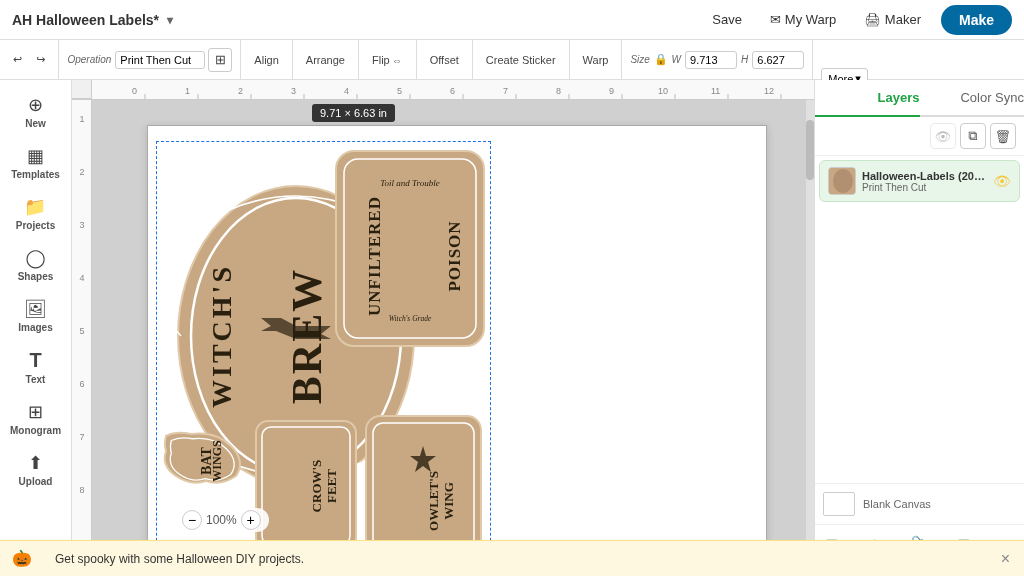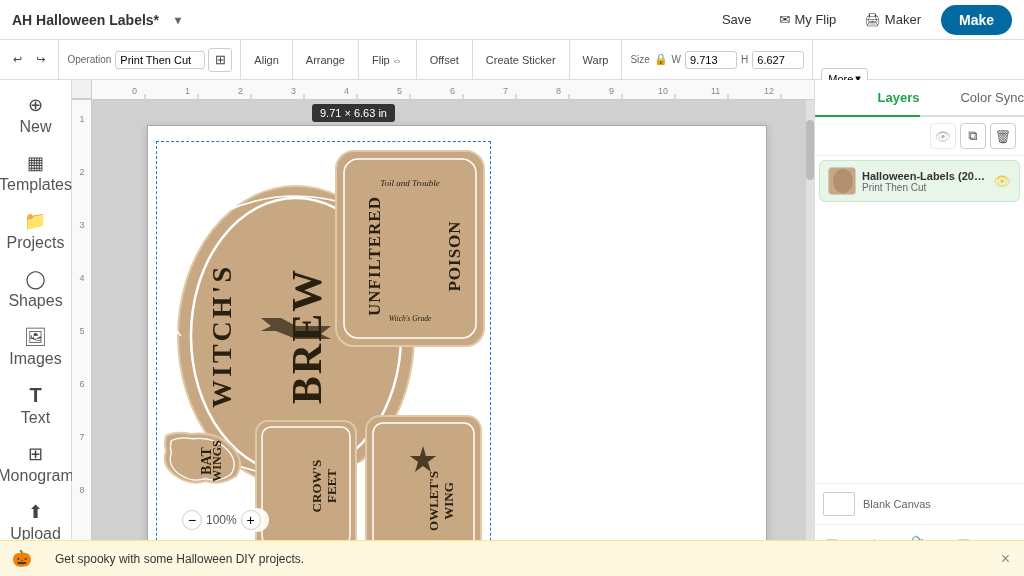--- a/index.html
+++ b/index.html
@@ -11,7 +11,7 @@
       background: #fff; border-bottom: 1px solid #ddd;
       padding: 0 12px; gap: 16px;
     }
-    #title-area { display: flex; align-items: center; gap: 16px; font-size: 14px; font-weight: 600; color: #333; flex: 1; }
+    #title-area { display: flex; align-items: center; gap: 8px; font-size: 14px; font-weight: 600; color: #333; flex: 1; }
     #title-area .chevron { color: #666; font-size: 12px; }
     #topbar-right { display: flex; align-items: center; gap: 12px; }
     .top-btn { background: none; border: none; cursor: pointer; font-size: 13px; color: #333; display: flex; align-items: center; gap: 4px; padding: 4px 8px; border-radius: 4px; }

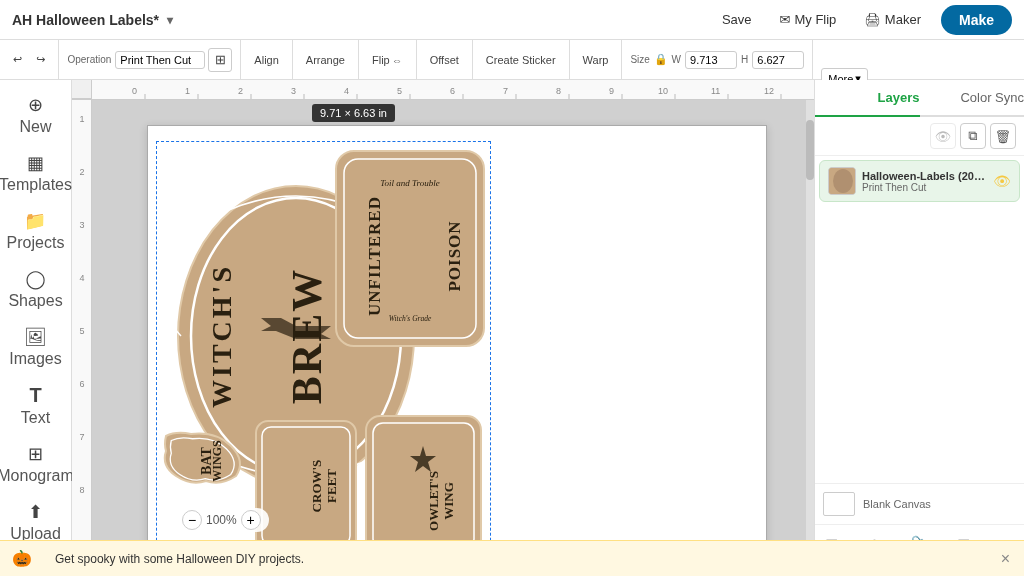--- a/index.html
+++ b/index.html
@@ -103,7 +103,7 @@
     <button class="top-btn">Save</button>
     <button class="top-btn">
       <span>✉</span>
-      <span>My Flip</span>
+      <span>My Warp</span>
     </button>
     <button class="top-btn">
       <span>🖨</span>

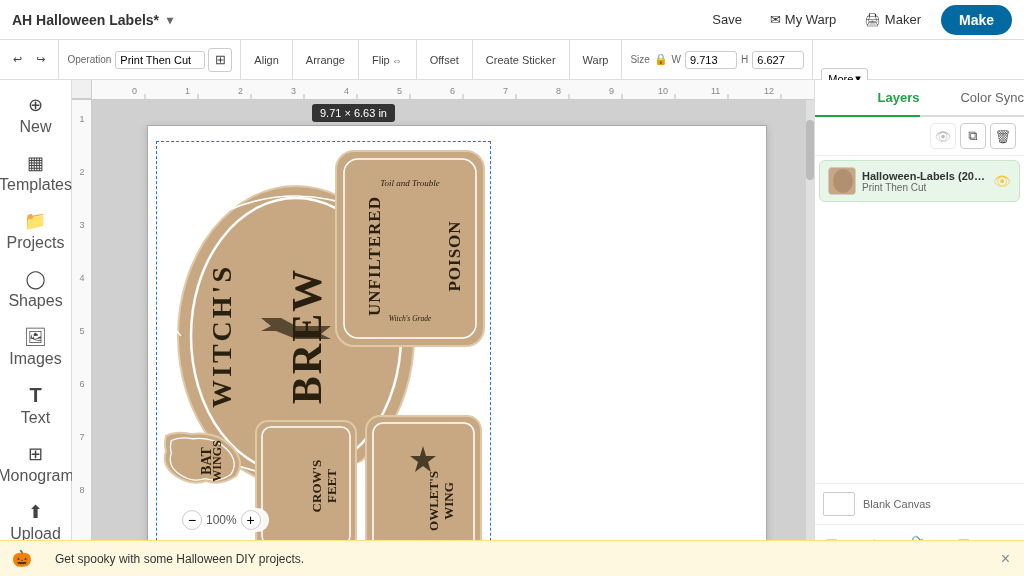--- a/index.html
+++ b/index.html
@@ -25,7 +25,7 @@
     }
     .toolbar-group { display: flex; align-items: center; gap: 4px; border-right: 1px solid #ddd; padding-right: 8px; height: 100%; }
     .toolbar-group:last-child { border-right: none; }
-    .toolbar-label { font-size: 10px; color: #666; }
+    .toolbar-label { font-size: 10px; color: #666; font-style: italic; }
     .toolbar-input { width: 50px; border: 1px solid #ccc; border-radius: 3px; padding: 2px 4px; font-size: 11px; }
     .toolbar-btn { background: none; border: none; cursor: pointer; padding: 3px 5px; border-radius: 3px; font-size: 11px; color: #444; display: flex; align-items: center; gap: 2px; }
     .icon-btn { width: 24px; height: 24px; display: flex; align-items: center; justify-content: center; border: 1px solid #ccc; border-radius: 3px; background: #fff; cursor: pointer; font-size: 13px; }

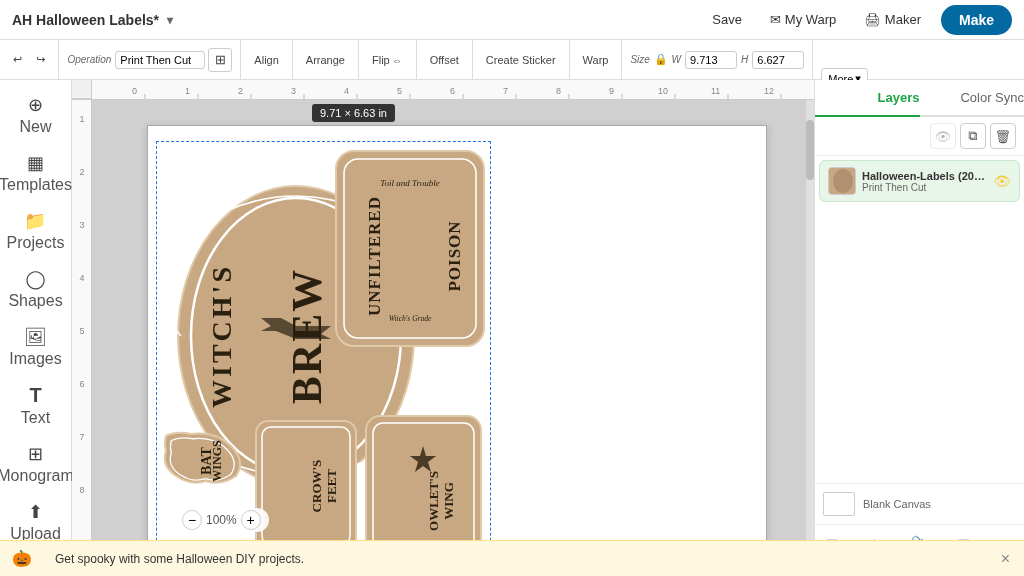--- a/index.html
+++ b/index.html
@@ -42,7 +42,7 @@
     }
     .sidebar-item { display: flex; flex-direction: column; align-items: center; gap: 2px; cursor: pointer; padding: 6px; border-radius: 6px; width: 60px; }
     .sidebar-item .icon { font-size: 18px; color: #444; }
-    .sidebar-item .label { font-size: 16px; color: #555; }
+    .sidebar-item .label { font-size: 10px; color: #555; font-weight: bold; }
 
     
     #canvas-container {

